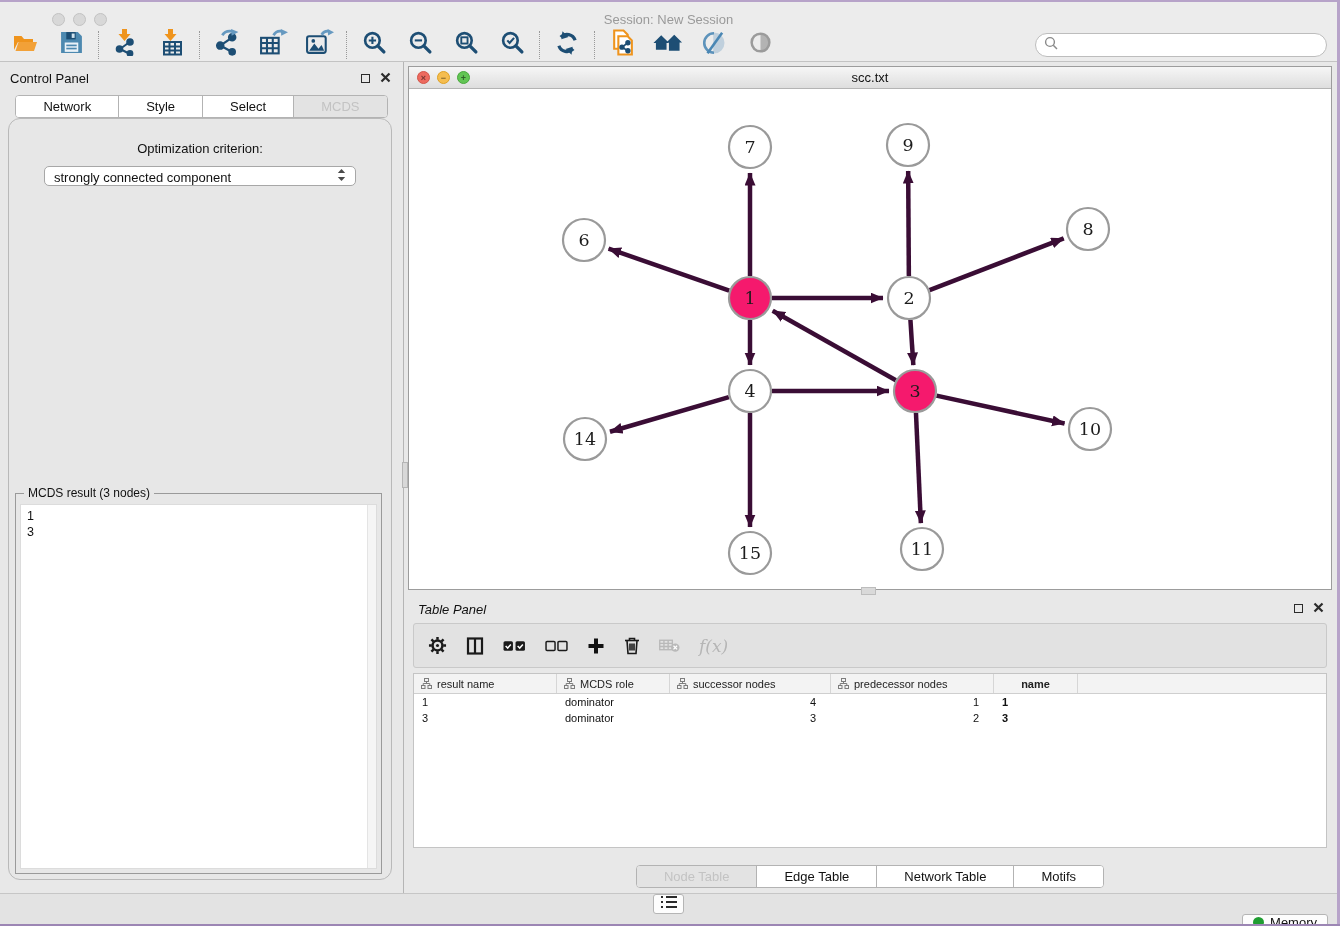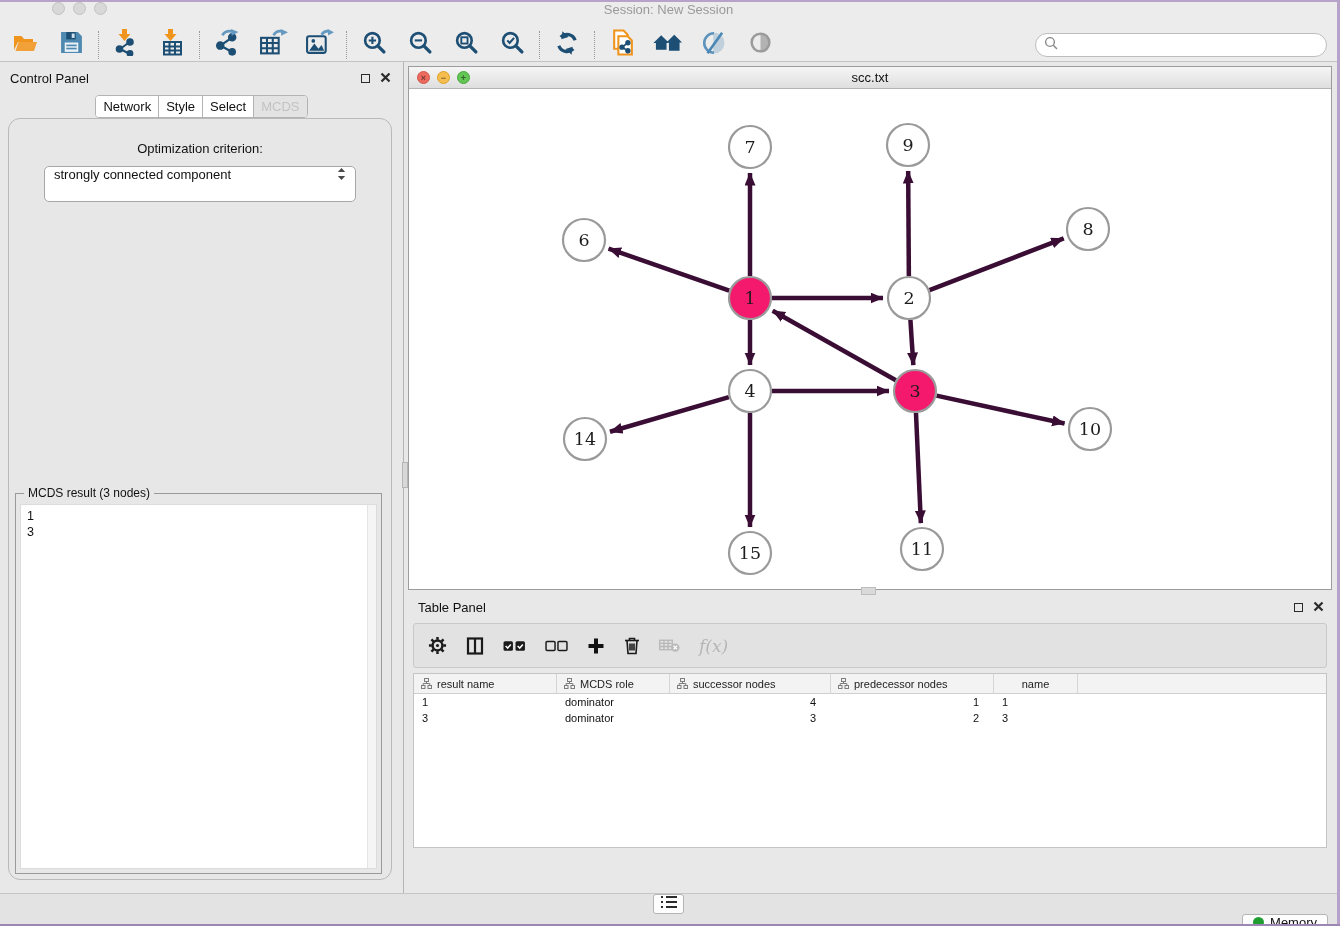--- a/index.html
+++ b/index.html
@@ -13,7 +13,7 @@
 
   
   .titlebar{position:absolute;top:2px;left:0;right:3px;height:35px;background:#ececec;
-    border-bottom:1px solid #cfcfcf;display:flex;align-items:flex-start;padding-left:40px;}
+    border-bottom:1px solid #cfcfcf;display:flex;align-items:center;padding-left:40px;}
   .traffic{display:flex;gap:8px;margin-left:12px;}
   .light{width:13px;height:13px;border-radius:50%;background:#d8d8d8;border:1px solid #c2c2c2;
     font-size:9px;line-height:11px;text-align:center;color:rgba(0,0,0,.45);font-weight:bold;}

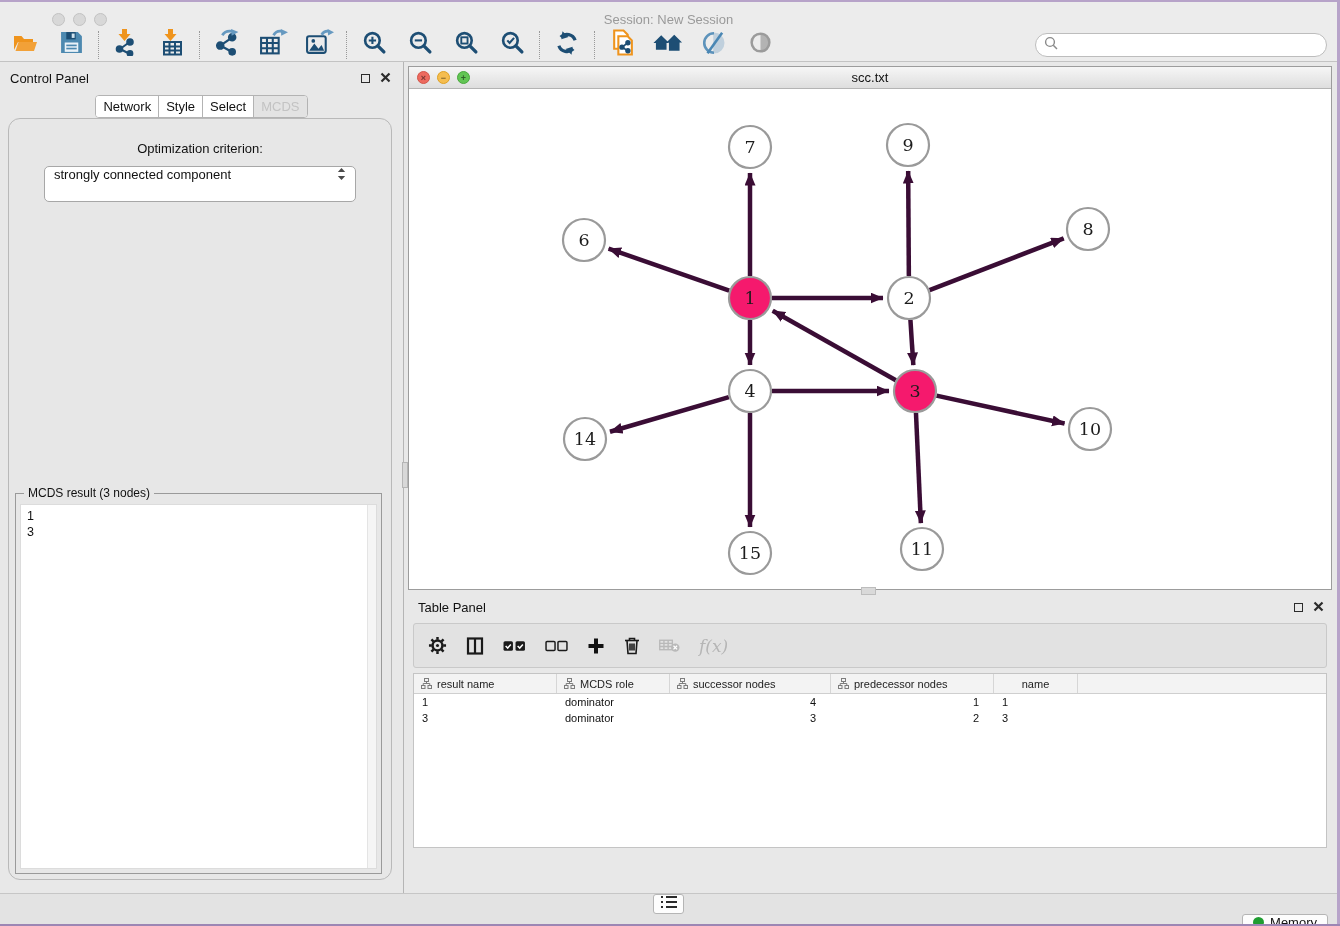--- a/index.html
+++ b/index.html
@@ -37,7 +37,7 @@
   .float-box{width:9px;height:9px;border:1.5px solid #2b2b2b;}
   .cp-tabs{position:absolute;top:33px;left:0;right:0;display:flex;justify-content:center;z-index:2;}
   .segmented{display:inline-flex;border:1px solid #b3b3b3;border-radius:4px;overflow:hidden;background:#fff;}
-  .seg{display:flex;align-items:center;padding:0 7px;height:21px;font-size:13px;color:#111;
+  .seg{display:flex;align-items:center;padding:0 27px;height:21px;font-size:13px;color:#111;
     background:#fff;border-left:1px solid #b3b3b3;}
   .seg:first-child{border-left:none;}
   .seg.selected{background:#e3e3e3;color:#c3c3c3;}

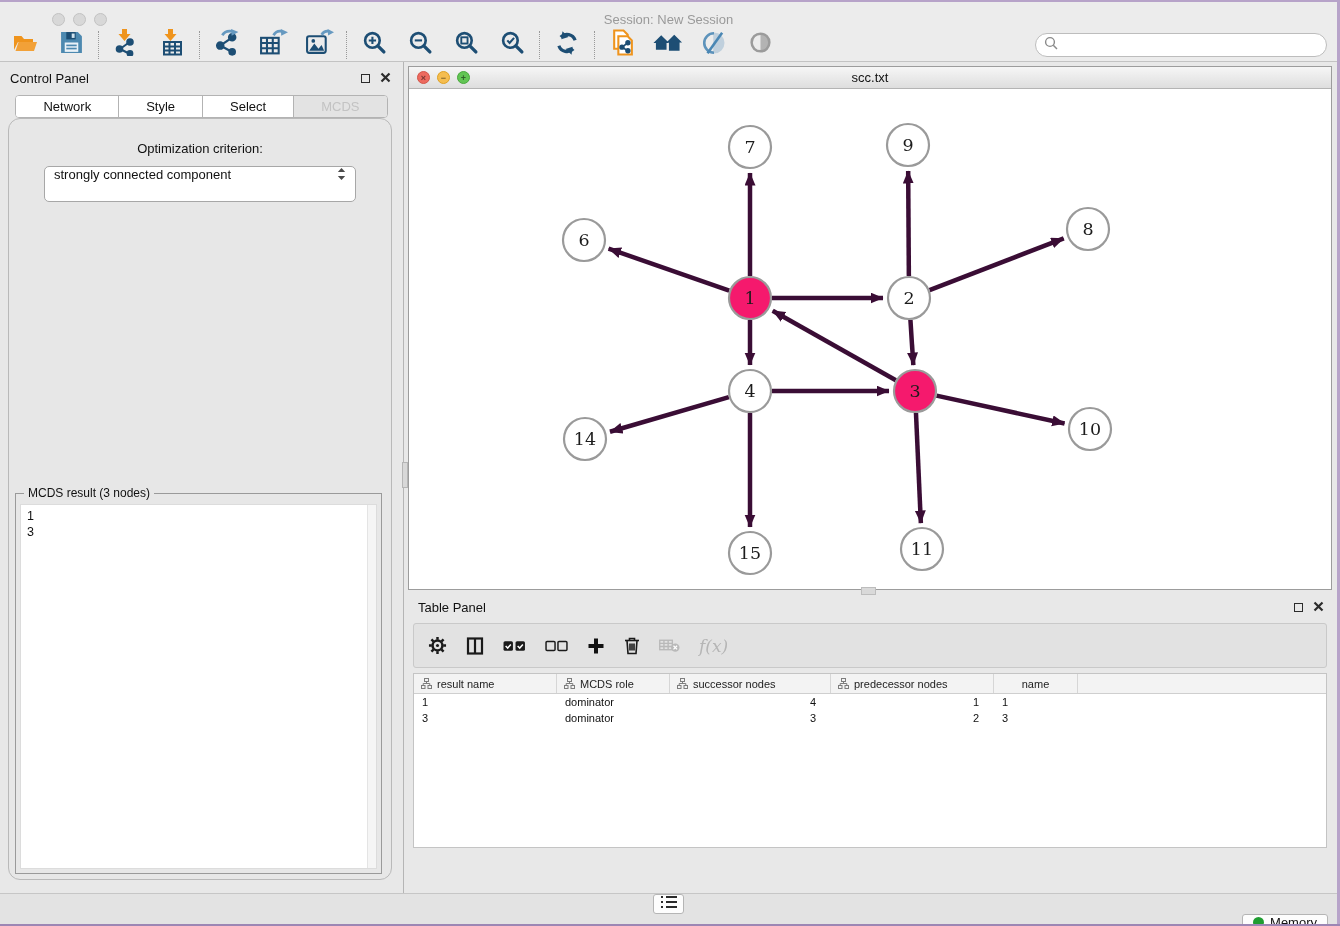--- a/index.html
+++ b/index.html
@@ -44,8 +44,8 @@
   .cp-content{position:absolute;top:56px;left:8px;right:11px;bottom:13px;border:1px solid #b9b9b9;
     border-radius:12px;background:#e7e7e7;}
   .opt-label{margin-top:22px;text-align:center;font-size:13px;color:#111;}
-  .selectbox{margin:10px auto 0;width:312px;height:36px;background:#fff;border:1px solid #a7a7a7;
-    border-radius:5px;display:flex;align-items:flex-start;padding:0 9px;font-size:13px;color:#111;}
+  .selectbox{margin:10px auto 0;width:312px;height:20px;background:#fff;border:1px solid #a7a7a7;
+    border-radius:5px;display:flex;align-items:flex-end;padding:0 9px;font-size:13px;color:#111;}
   .selectbox .chev{margin-left:auto;}
   .btn-row{margin-top:13px;display:flex;justify-content:center;gap:14px;}
   .mac-btn{background:#fff;border:1px solid #b3b3b3;border-radius:5px;font-size:13px;color:#111;

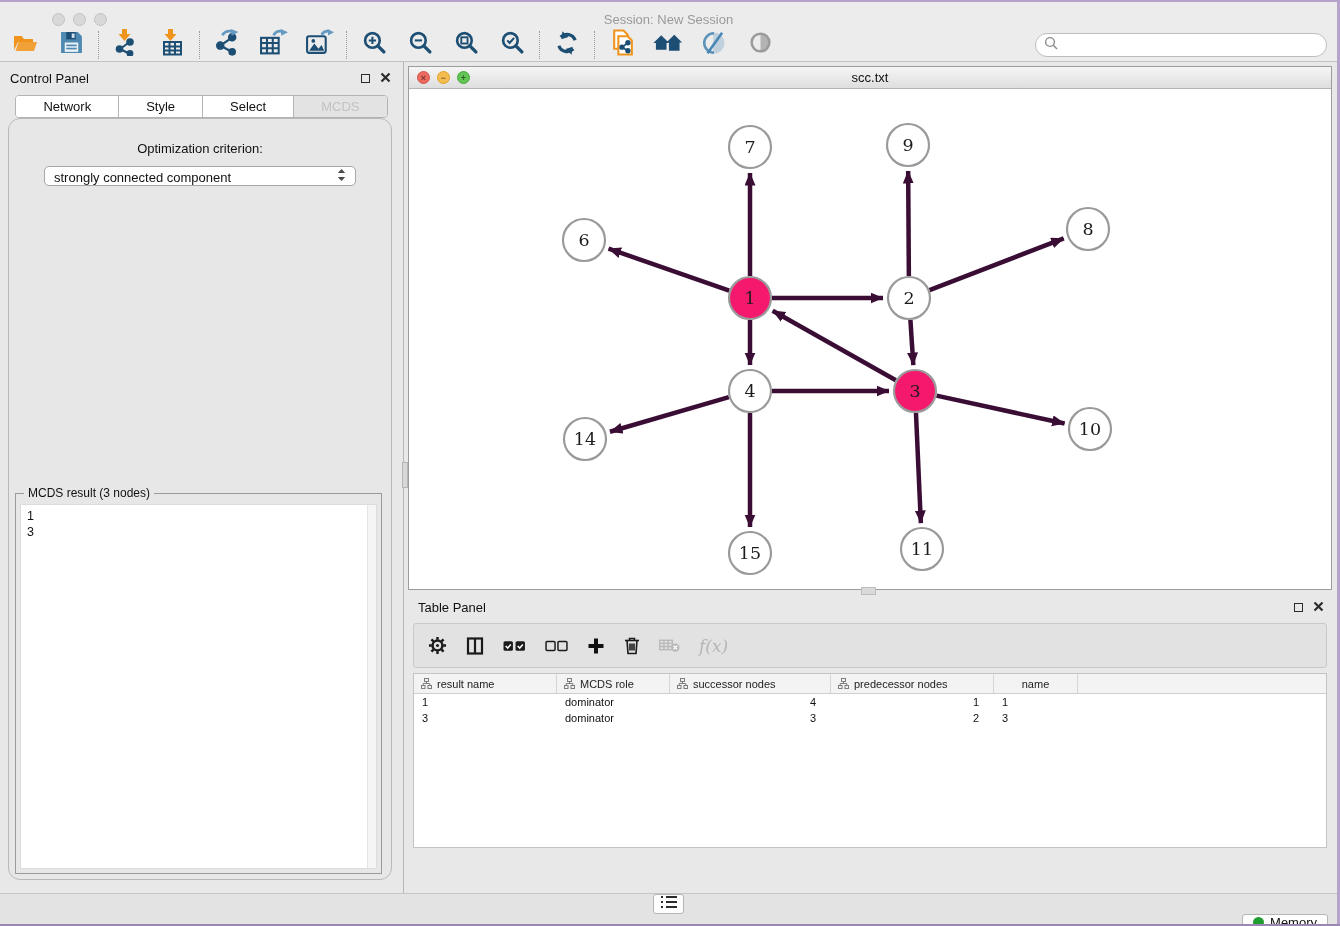--- a/index.html
+++ b/index.html
@@ -76,7 +76,7 @@
 
   
   .table-panel{position:absolute;left:408px;top:597px;width:924px;height:290px;}
-  .tp-header{height:20px;display:flex;align-items:center;padding:0 8px 0 10px;}
+  .tp-header{height:20px;display:flex;align-items:flex-end;padding:0 8px 0 10px;font-style:italic;}
   .tp-toolbar{margin:6px 0 0 5px;width:914px;height:45px;background:#e2e2e2;border:1px solid #c9c9c9;
     border-radius:3px;display:flex;align-items:center;gap:19px;padding:0 14px;}
   .tpi{display:flex;align-items:center;justify-content:center;}

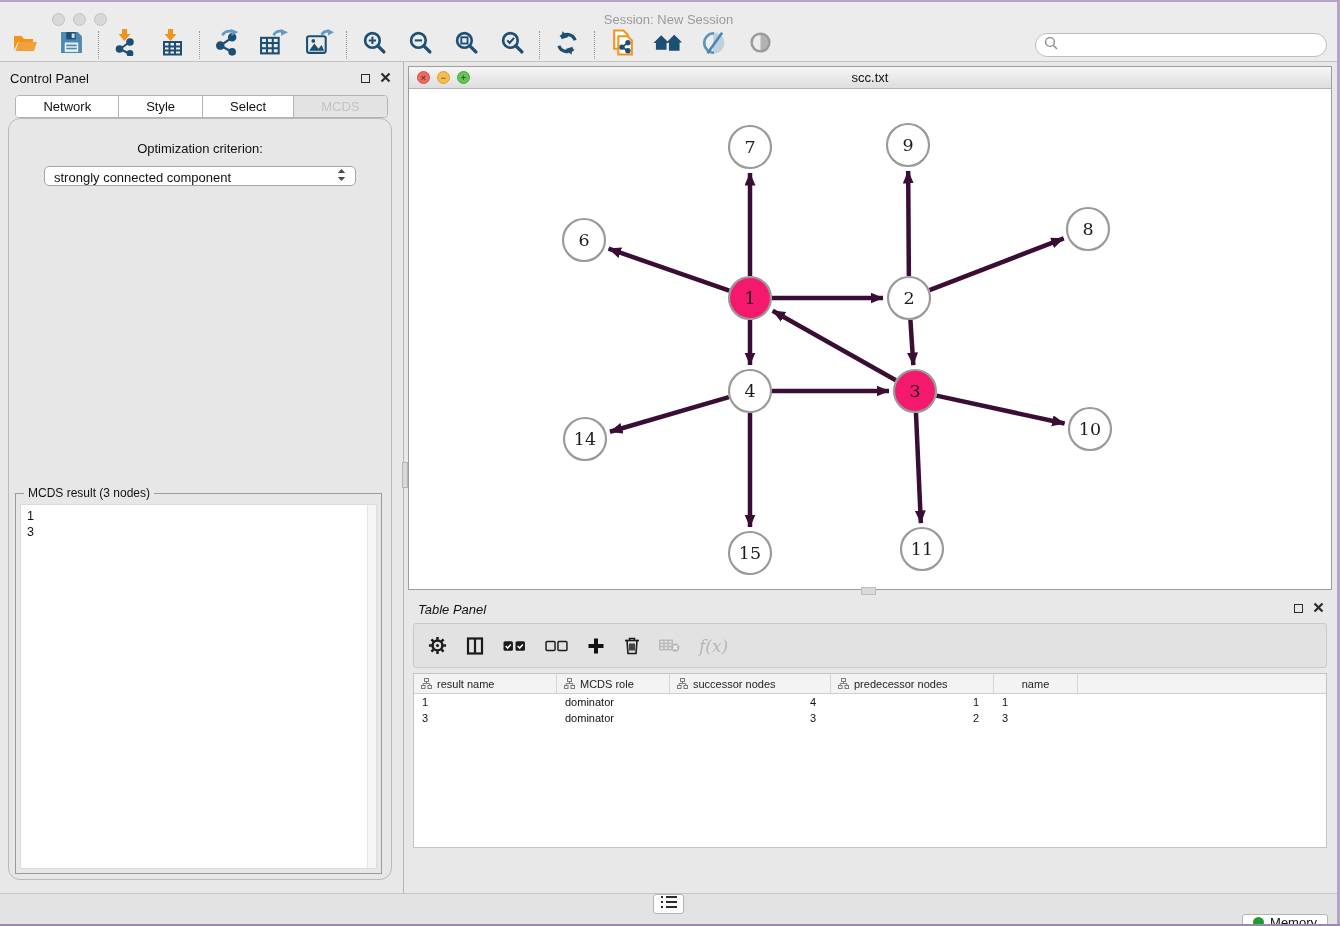--- a/index.html
+++ b/index.html
@@ -93,7 +93,7 @@
   .th:nth-child(2),.td:nth-child(2){width:113px;}
   .th:nth-child(3),.td:nth-child(3){width:161px;}
   .th:nth-child(4),.td:nth-child(4){width:163px;}
-  .th:nth-child(5),.td:nth-child(5){width:84px;}
+  .th:nth-child(5),.td:nth-child(5){width:84px;font-weight:bold;}
   .td:nth-child(3),.td:nth-child(4){text-align:right;padding-right:15px;padding-left:0;}
   .tp-tabs{margin-top:17px;display:flex;justify-content:center;}
 

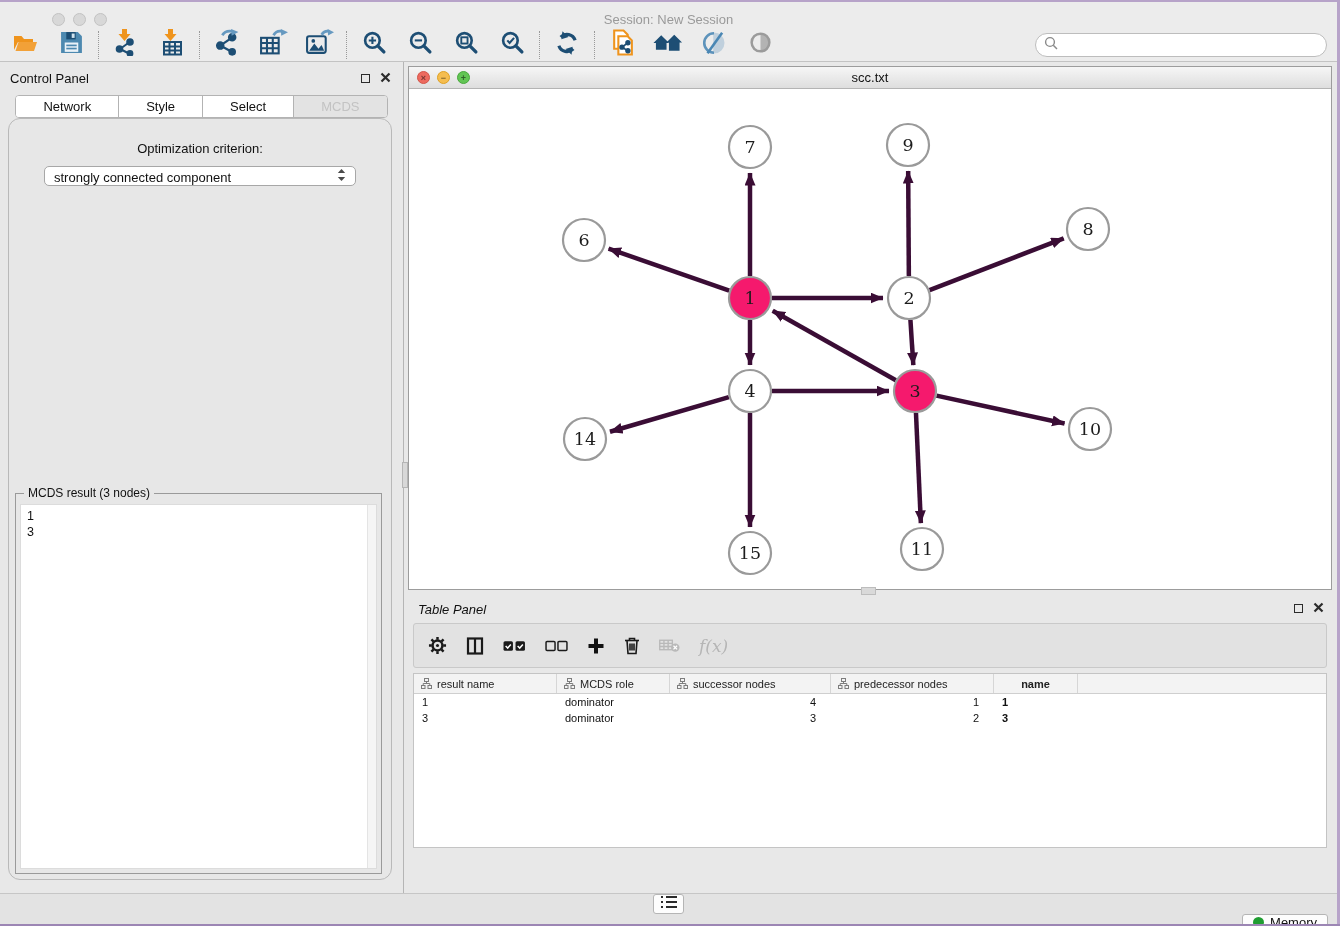--- a/index.html
+++ b/index.html
@@ -527,6 +527,14 @@
         </div>
       </div>
   </div>
+  <div class="tp-tabs">
+      <div class="segmented">
+        <div class="seg selected">Node Table</div>
+        <div class="seg">Edge Table</div>
+        <div class="seg">Network Table</div>
+        <div class="seg">Motifs</div>
+      </div>
+    </div>
 </div>
 
 <div class="statusbar">

